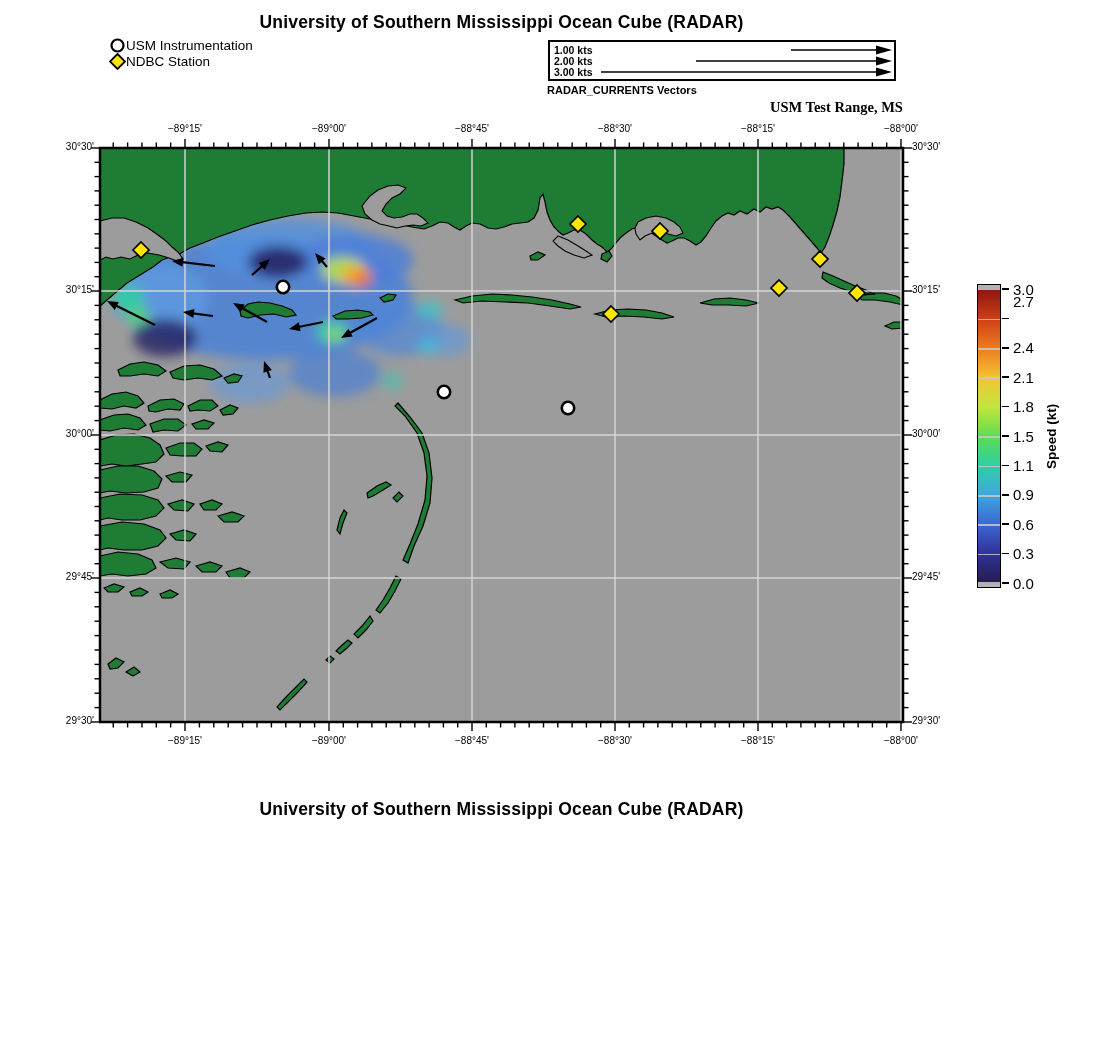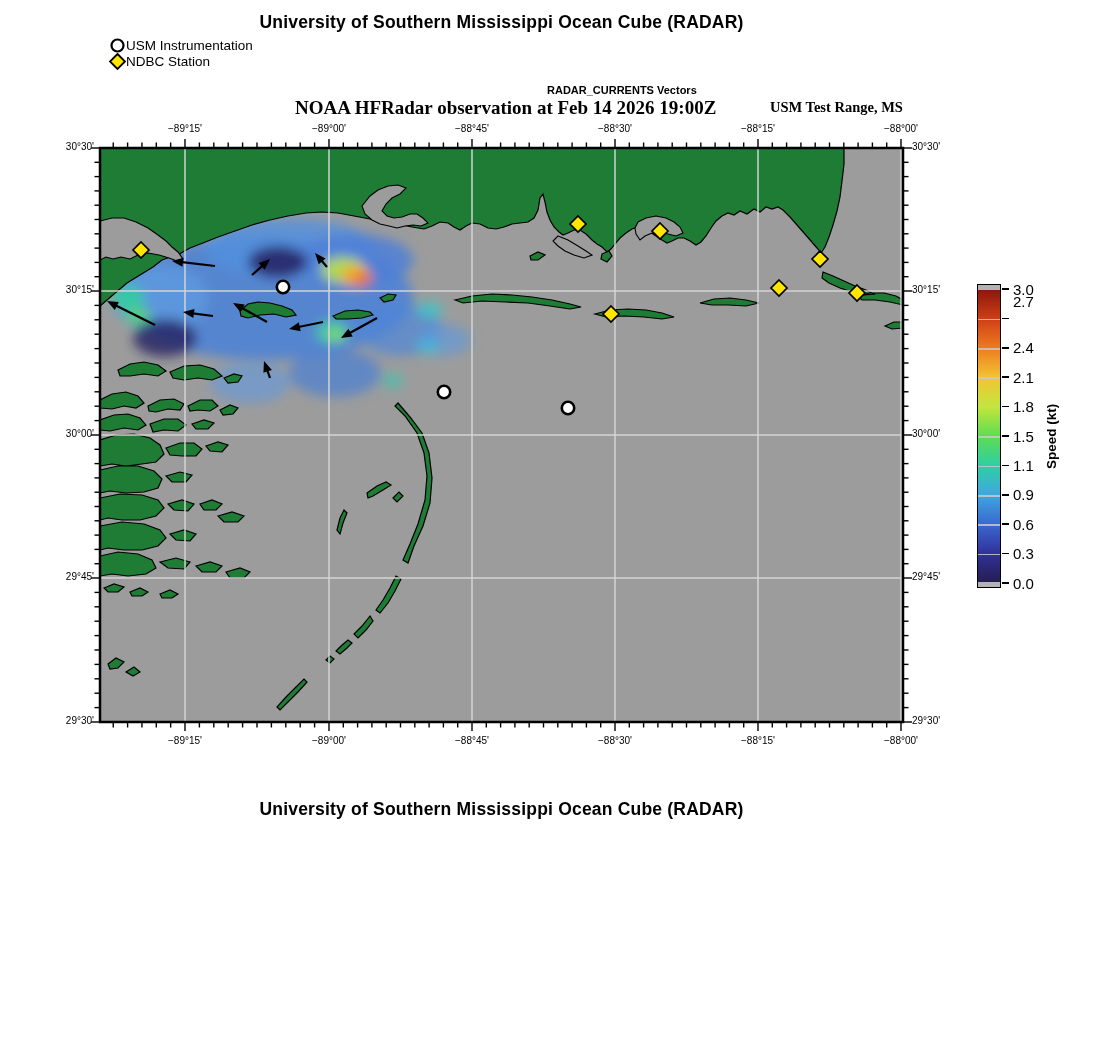--- a/index.html
+++ b/index.html
@@ -55,6 +55,19 @@
     <span>NDBC Station</span>
   </div>
 
+  <div id="vector-box">
+    <svg id="vec-svg" width="344" height="37">
+        <text x="4" y="12" font-size="10.5" font-weight="bold" font-family="&quot;Liberation Sans&quot;,&quot;DejaVu Sans&quot;,sans-serif">1.00 kts</text>
+        <line x1="241" y1="8" x2="326" y2="8" stroke="#000" stroke-width="1.3"></line>
+        <polygon points="342,8 326,3.5 326,12.5" fill="#000"></polygon>
+        <text x="4" y="23" font-size="10.5" font-weight="bold" font-family="&quot;Liberation Sans&quot;,&quot;DejaVu Sans&quot;,sans-serif">2.00 kts</text>
+        <line x1="146" y1="19" x2="326" y2="19" stroke="#000" stroke-width="1.3"></line>
+        <polygon points="342,19 326,14.5 326,23.5" fill="#000"></polygon>
+        <text x="4" y="34" font-size="10.5" font-weight="bold" font-family="&quot;Liberation Sans&quot;,&quot;DejaVu Sans&quot;,sans-serif">3.00 kts</text>
+        <line x1="51" y1="30" x2="326" y2="30" stroke="#000" stroke-width="1.3"></line>
+        <polygon points="342,30 326,25.5 326,34.5" fill="#000"></polygon>
+      </svg>
+  </div>
   <div id="vector-caption">RADAR_CURRENTS Vectors</div>
 
   <div id="subtitle">NOAA HFRadar observation at Feb 14 2026 19:00Z</div>

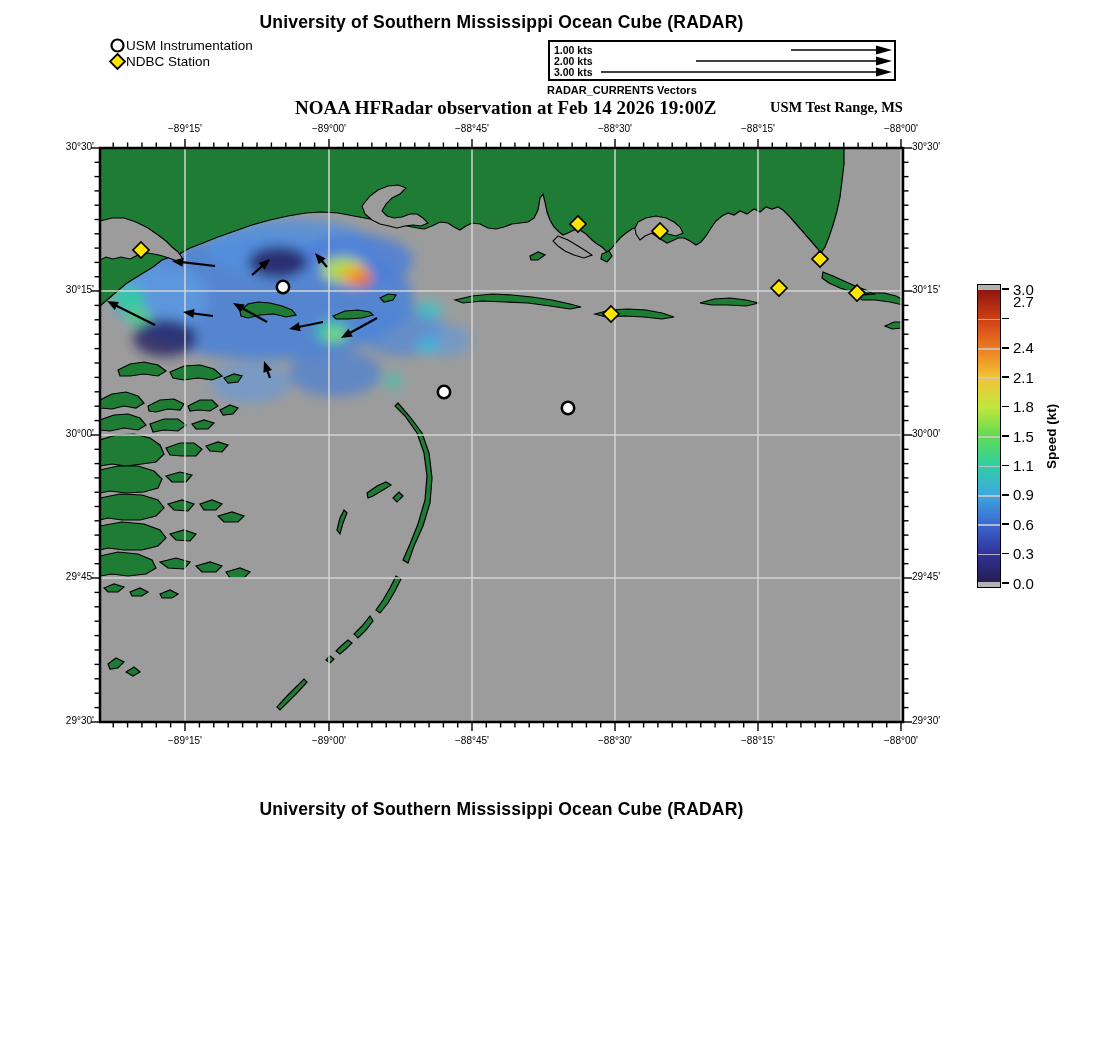--- a/index.html
+++ b/index.html
@@ -70,7 +70,6 @@
   </div>
   <div id="vector-caption">RADAR_CURRENTS Vectors</div>
 
-  <div id="subtitle">NOAA HFRadar observation at Feb 14 2026 19:00Z</div>
   <div id="range-label">USM Test Range, MS</div>
 
   <svg id="map-svg" width="803" height="574" viewBox="0 0 803 574" style="left: 100px; top: 148px;">

